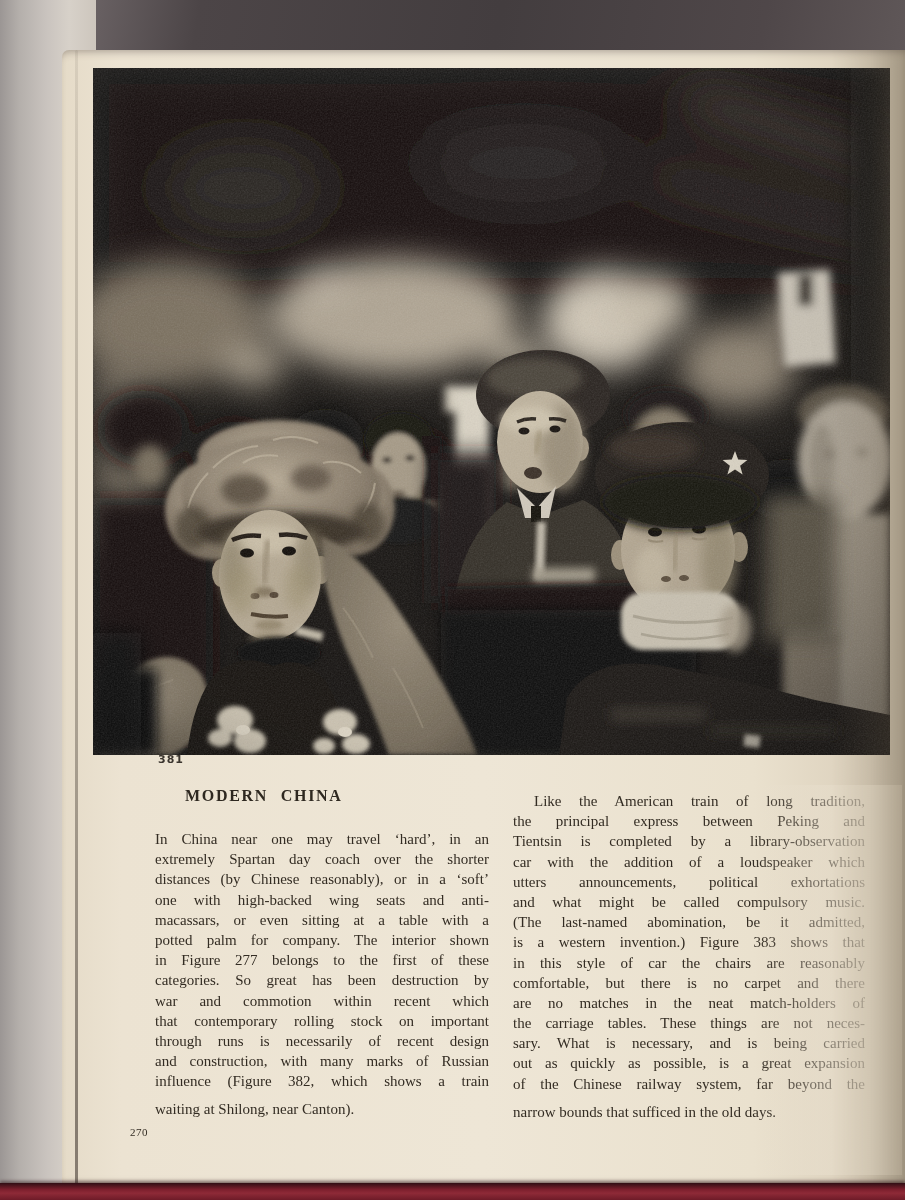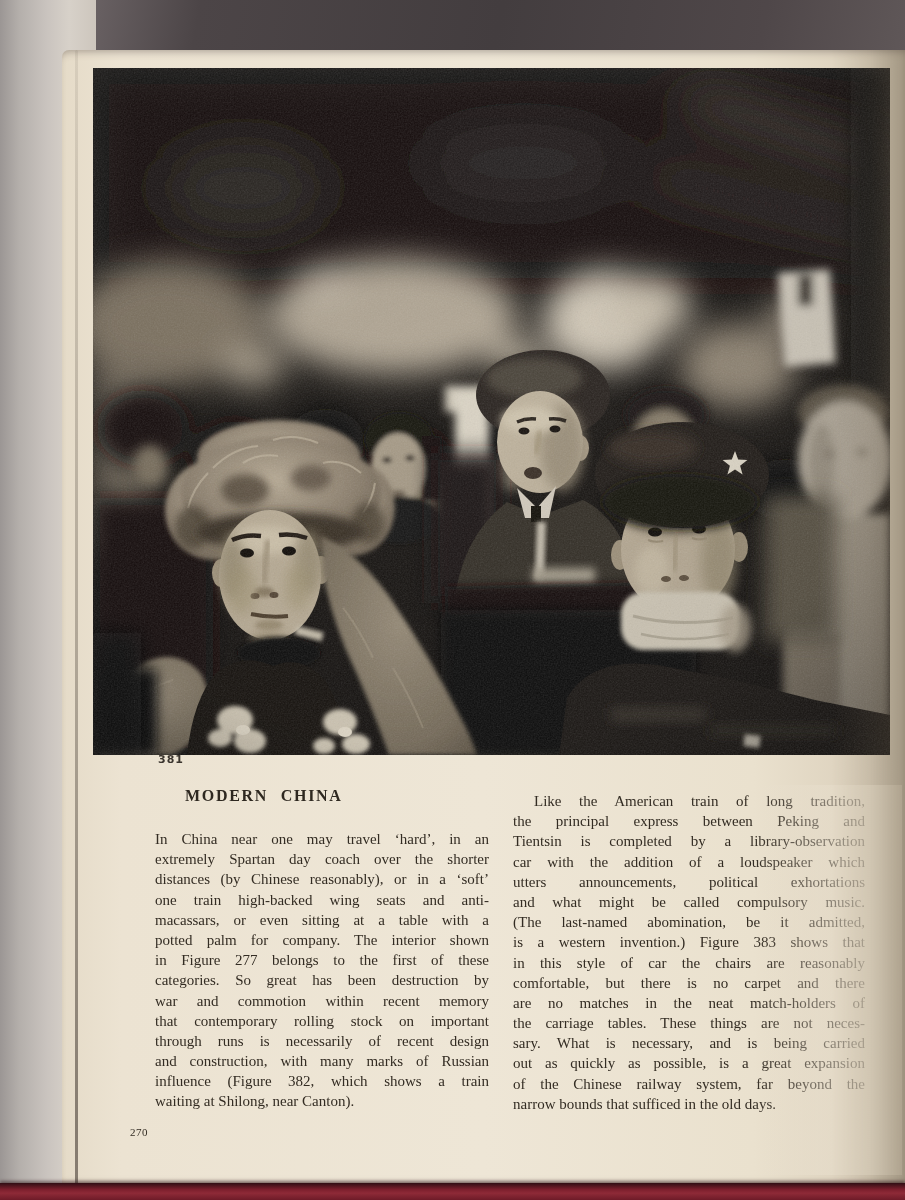--- a/index.html
+++ b/index.html
@@ -336,7 +336,7 @@
       <div class="line">In China near one may travel ‘hard’, in an</div>
       <div class="line">extremely Spartan day coach over the shorter</div>
       <div class="line">distances (by Chinese reasonably), or in a ‘soft’</div>
-      <div class="line">one train high-backed wing seats and anti-</div>
+      <div class="line">one with high-backed wing seats and anti-</div>
       <div class="line">macassars, or even sitting at a table with a</div>
       <div class="line">potted palm for company. The interior shown</div>
       <div class="line">in Figure 277 belongs to the first of these</div>

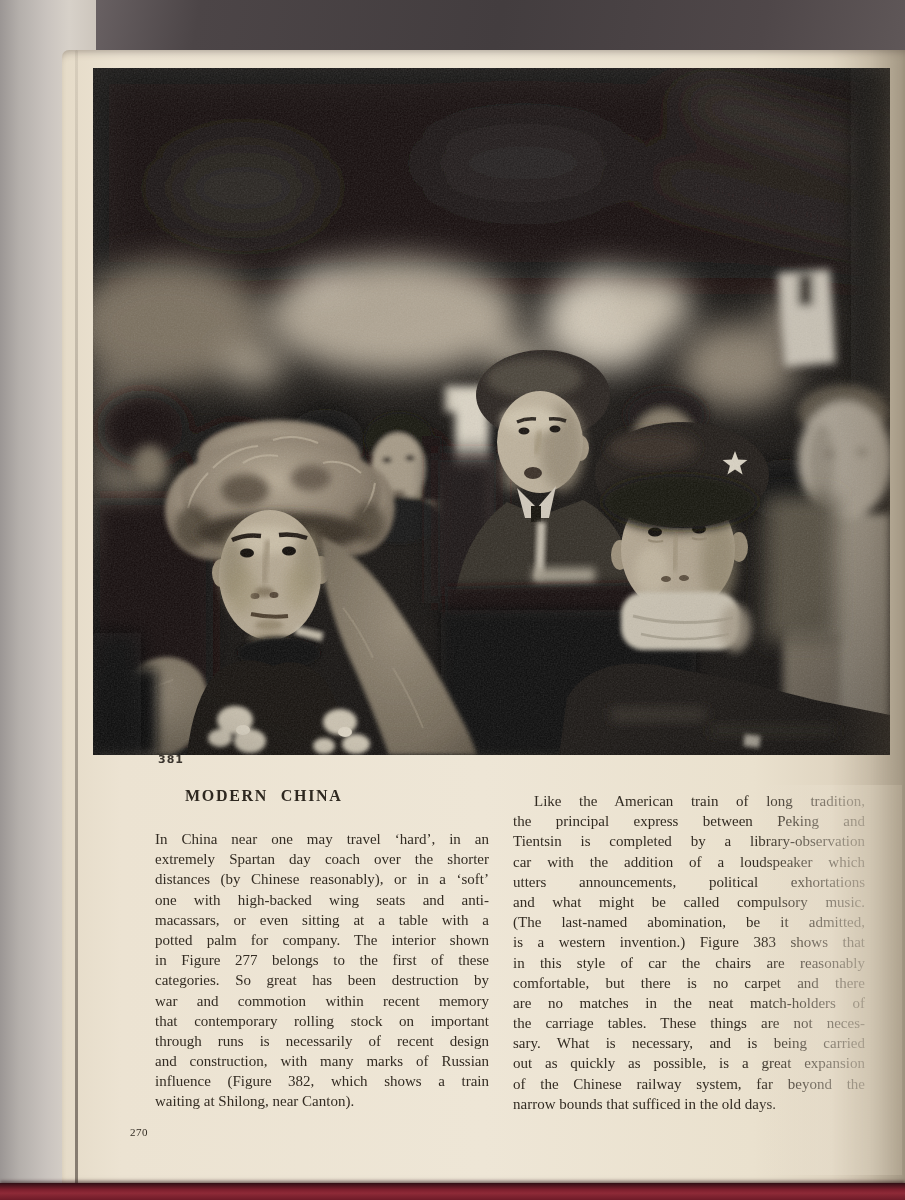--- a/index.html
+++ b/index.html
@@ -341,7 +341,7 @@
       <div class="line">potted palm for company. The interior shown</div>
       <div class="line">in Figure 277 belongs to the first of these</div>
       <div class="line">categories. So great has been destruction by</div>
-      <div class="line">war and commotion within recent memory</div>
+      <div class="line">war and commotion within recent which</div>
       <div class="line">that contemporary rolling stock on important</div>
       <div class="line">through runs is necessarily of recent design</div>
       <div class="line">and construction, with many marks of Russian</div>

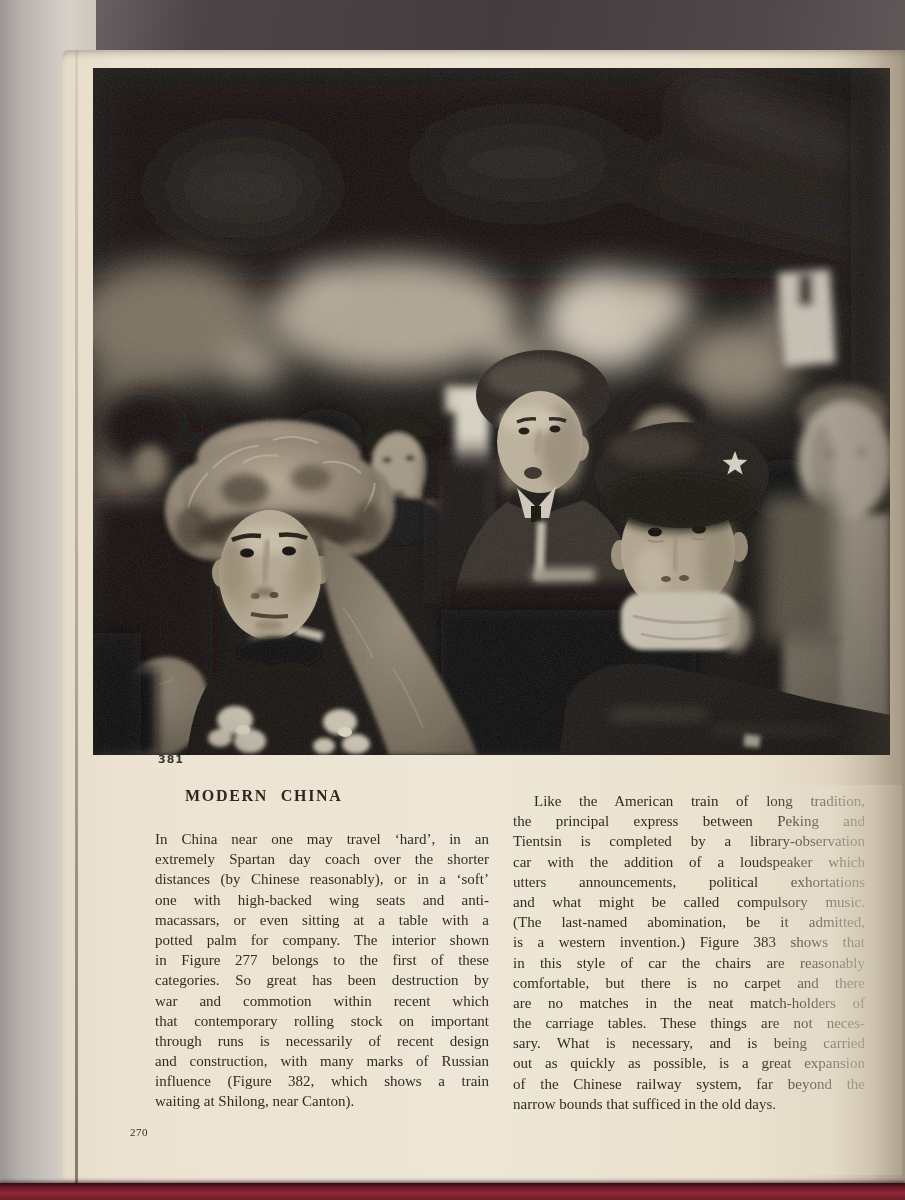--- a/index.html
+++ b/index.html
@@ -57,7 +57,7 @@
   .col-left{left:93px;top:779px;width:334px;}
   .col-right{left:451px;top:741px;width:352px;}
   .col .line{text-align:justify;text-align-last:justify;height:20.2px;overflow:hidden;}
-  .col .line:last-child{text-align-last:auto;}
+  .col .line:last-child{text-align-last:auto;margin-top:8px;}
   .col-right .line:first-child{text-indent:21px;}
   .page-number{
     position:absolute;left:68px;top:1076px;

